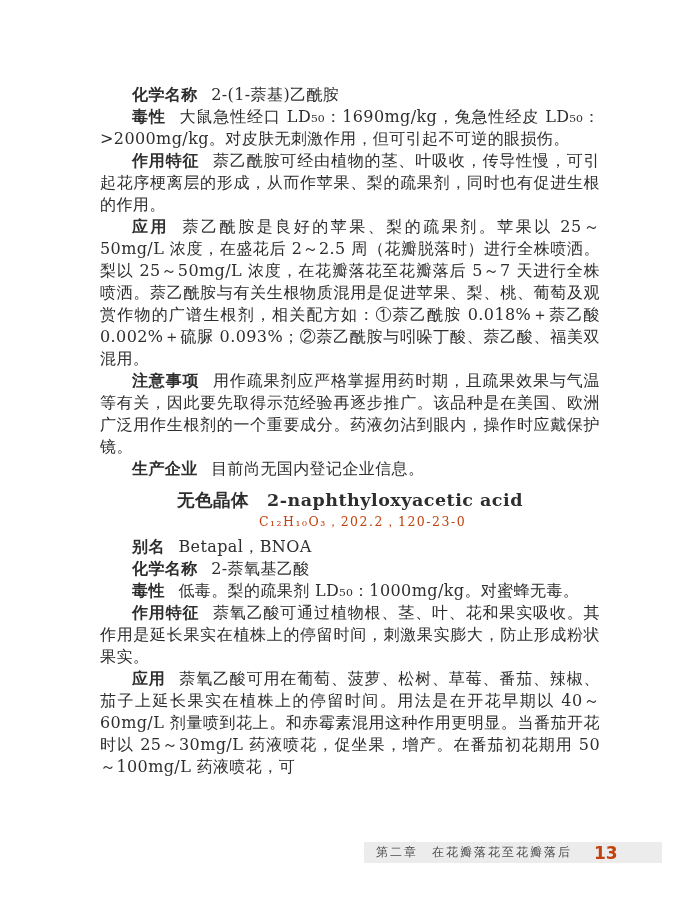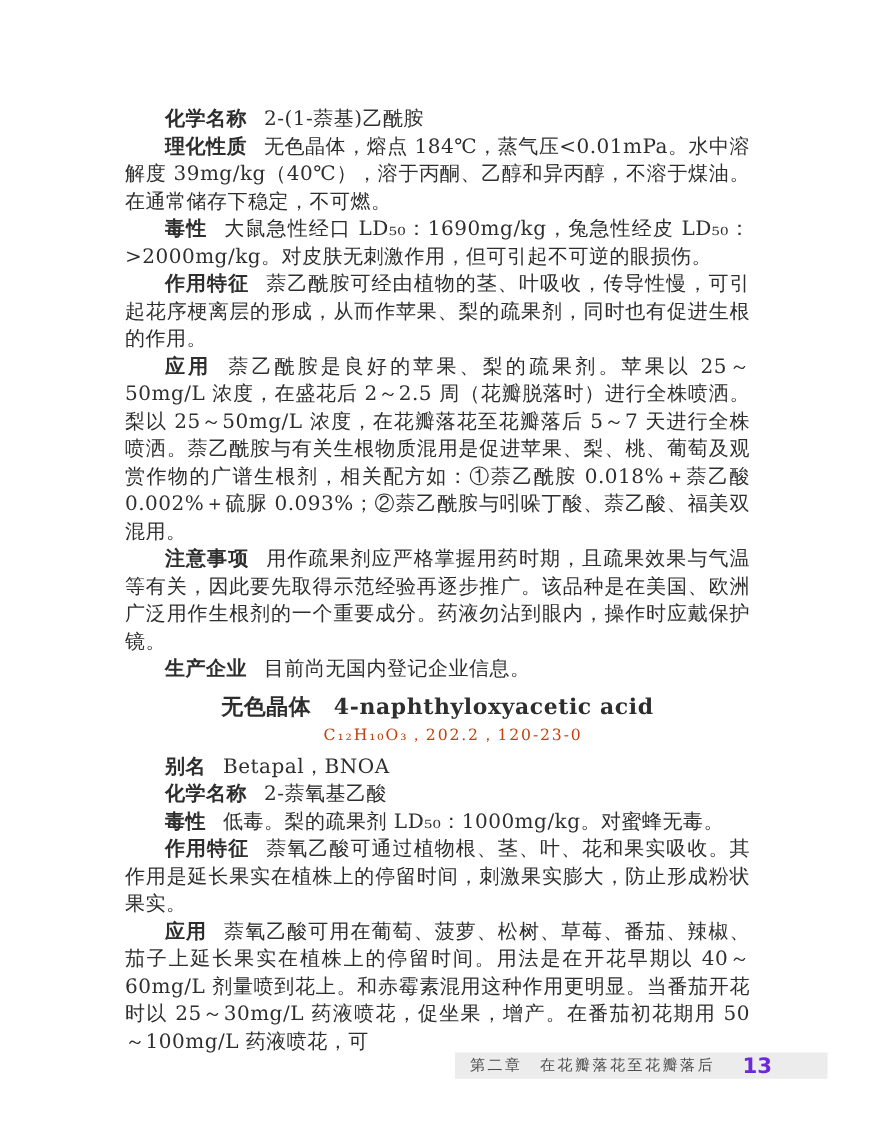--- a/index.html
+++ b/index.html
@@ -51,9 +51,6 @@
       <span class="lbl">化学名称</span><span>2-(1-萘基)乙酰胺</span>
     </p>
     <p class="para">
-      <span class="lbl">理化性质</span><span>无色晶体，熔点 184℃，蒸气压&lt;0.01mPa。水中溶解度 39mg/kg（40℃），溶于丙酮、乙醇和异丙醇，不溶于煤油。在通常储存下稳定，不可燃。</span>
-    </p>
-    <p class="para">
       <span class="lbl">毒性</span><span>大鼠急性经口 LD₅₀：1690mg/kg，兔急性经皮 LD₅₀：&gt;2000mg/kg。对皮肤无刺激作用，但可引起不可逆的眼损伤。</span>
     </p>
     <p class="para">

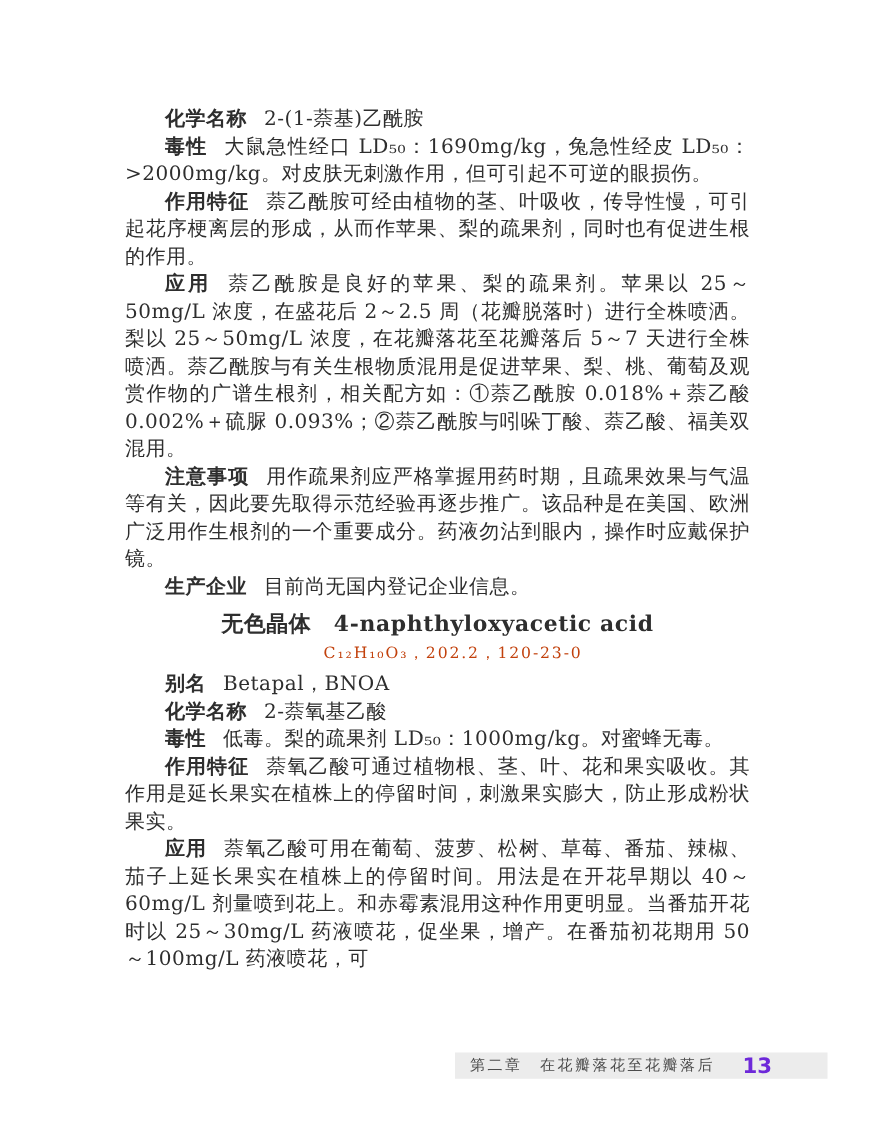--- a/index.html
+++ b/index.html
@@ -67,7 +67,7 @@
     </p>
 
     <p class="para entry-title">
-      <span>无色晶体</span><span class="en">4-naphthyloxyacetic acid</span>
+      <span>无色晶体</span><span class="en">2-naphthyloxyacetic acid</span>
     </p>
 
 

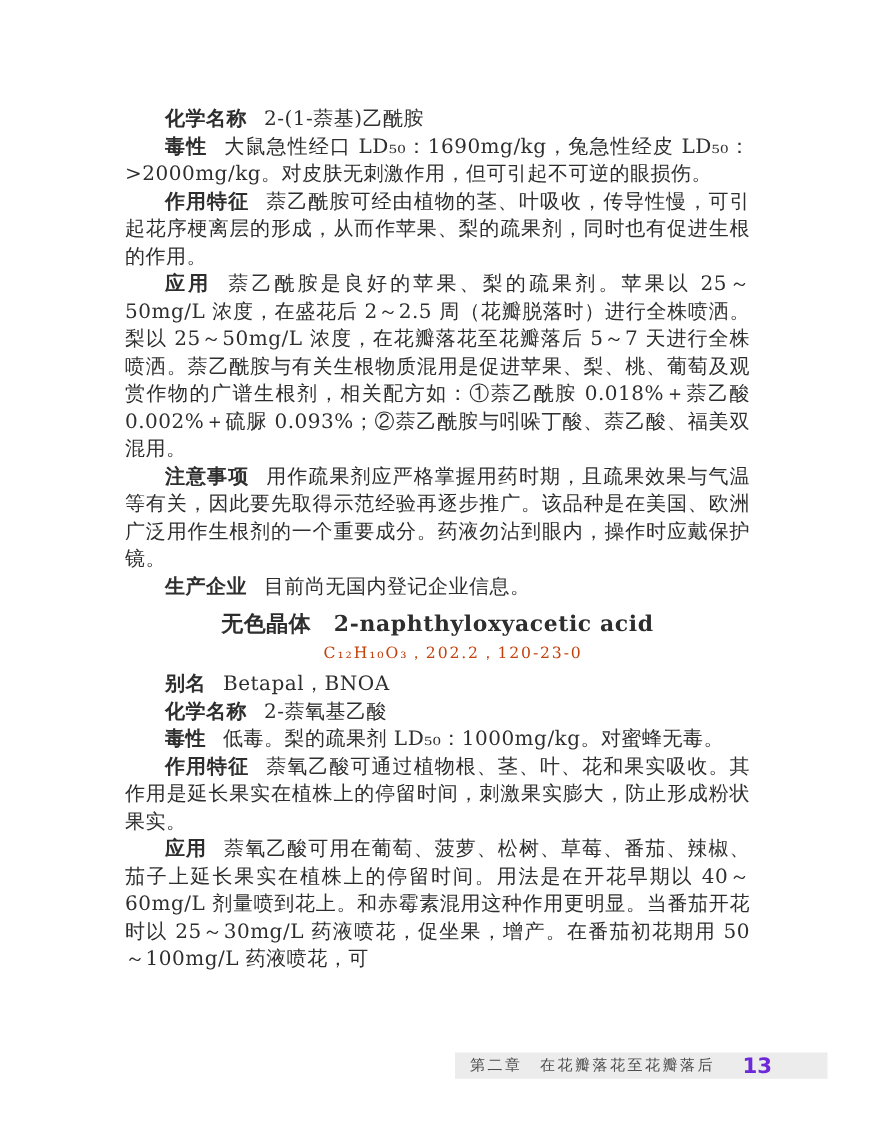--- a/index.html
+++ b/index.html
@@ -36,7 +36,7 @@
   .footer-chapter { margin-left:12px; }
   .footer-section { margin-left:14px; }
   .footer-page {
-    font-size:17px; font-weight:bold; color:#6d28d9; margin-left:22px;
+    font-size:17px; font-weight:bold; color:#c2410c; margin-left:22px;
     font-family:"DejaVu Sans","Liberation Sans",sans-serif;
   }
 </style>

